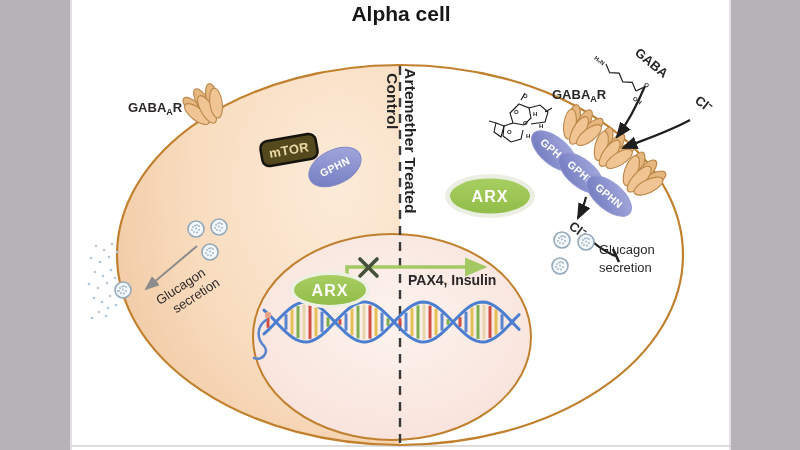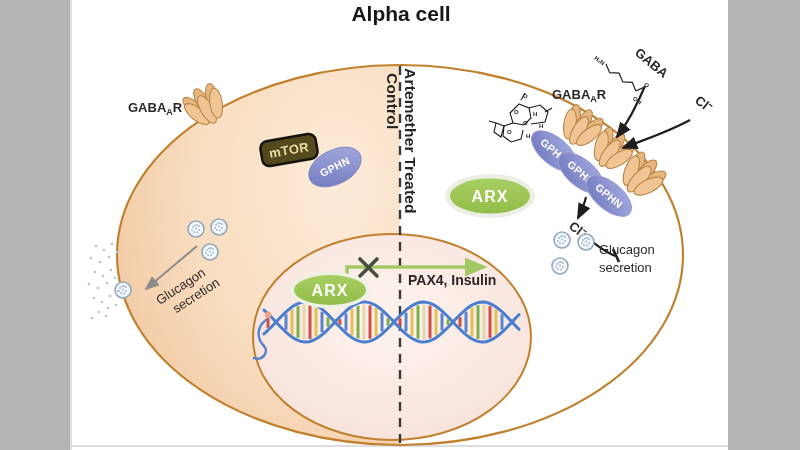--- a/index.html
+++ b/index.html
@@ -3,7 +3,7 @@
 <meta charset="utf-8">
 <style>
   html,body{margin:0;padding:0;background:#b5b3b6;}
-  .canvas{position:relative;width:728px;height:450px;background:#d946ef;overflow:hidden;
+  .canvas{position:relative;width:800px;height:450px;background:#d946ef;overflow:hidden;
           font-family:"Liberation Sans", sans-serif;}
   svg{display:block;}
   text{font-family:"Liberation Sans", sans-serif;fill:#2a2627;}

